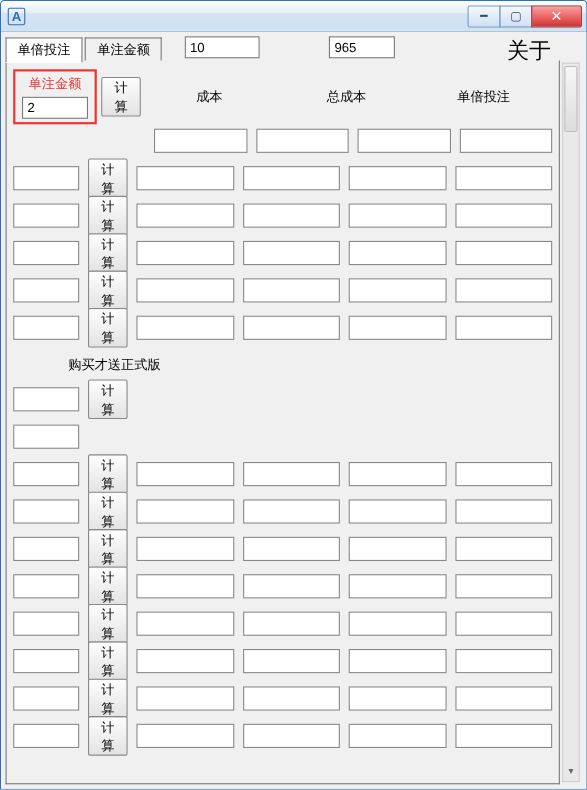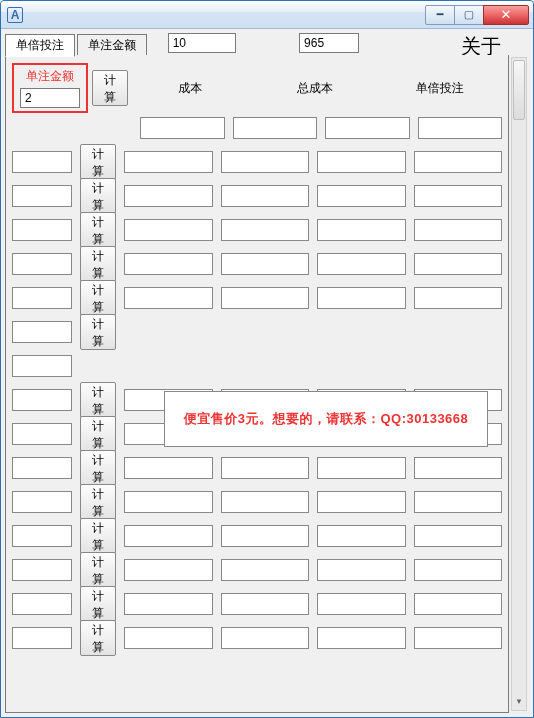--- a/index.html
+++ b/index.html
@@ -209,6 +209,7 @@
         </div>
       </div>
 
+      <div class="section-title">购买才送正式版</div>
 
       <div class="rows">
         <div class="row row-promo-hidden">

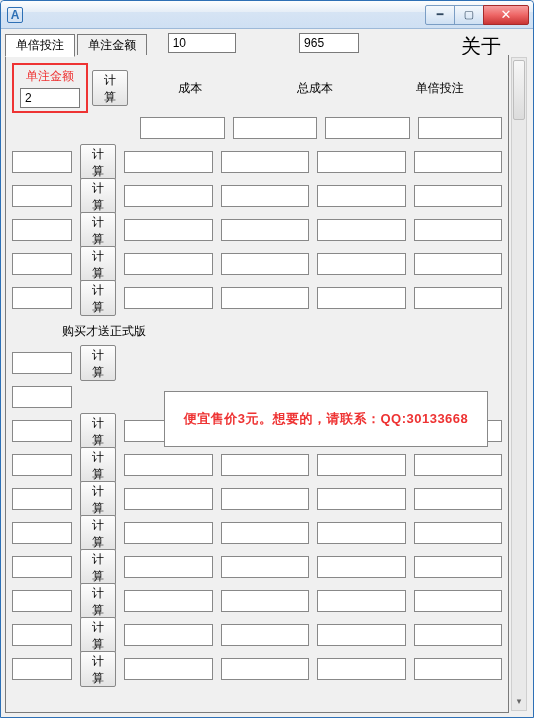--- a/index.html
+++ b/index.html
@@ -294,9 +294,6 @@
         </div>
       </div>
 
-      <div class="promo-box">
-        <span class="promo-text">便宜售价3元。想要的，请联系：QQ:30133668</span>
-      </div>
 
     </div>
 

